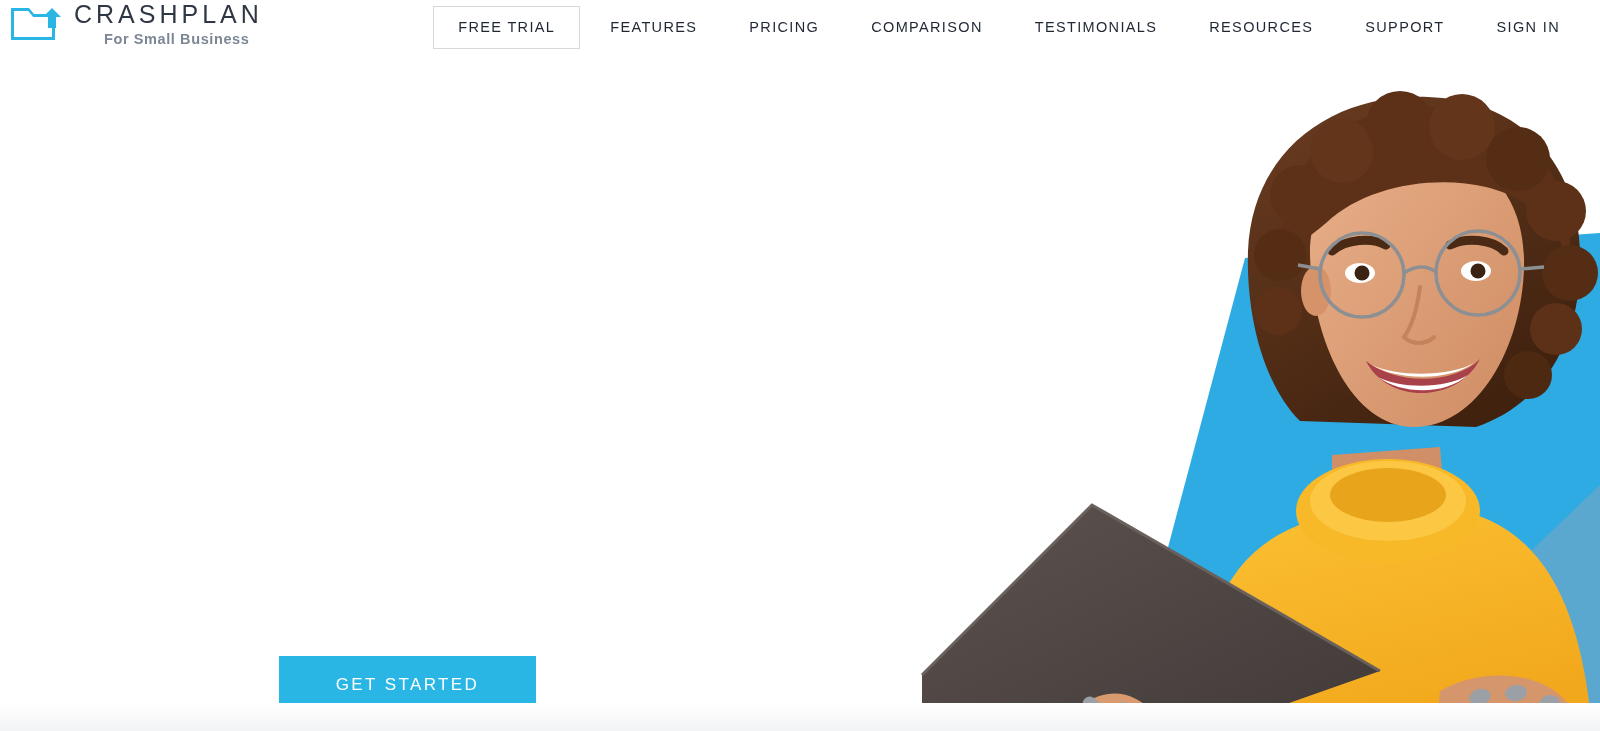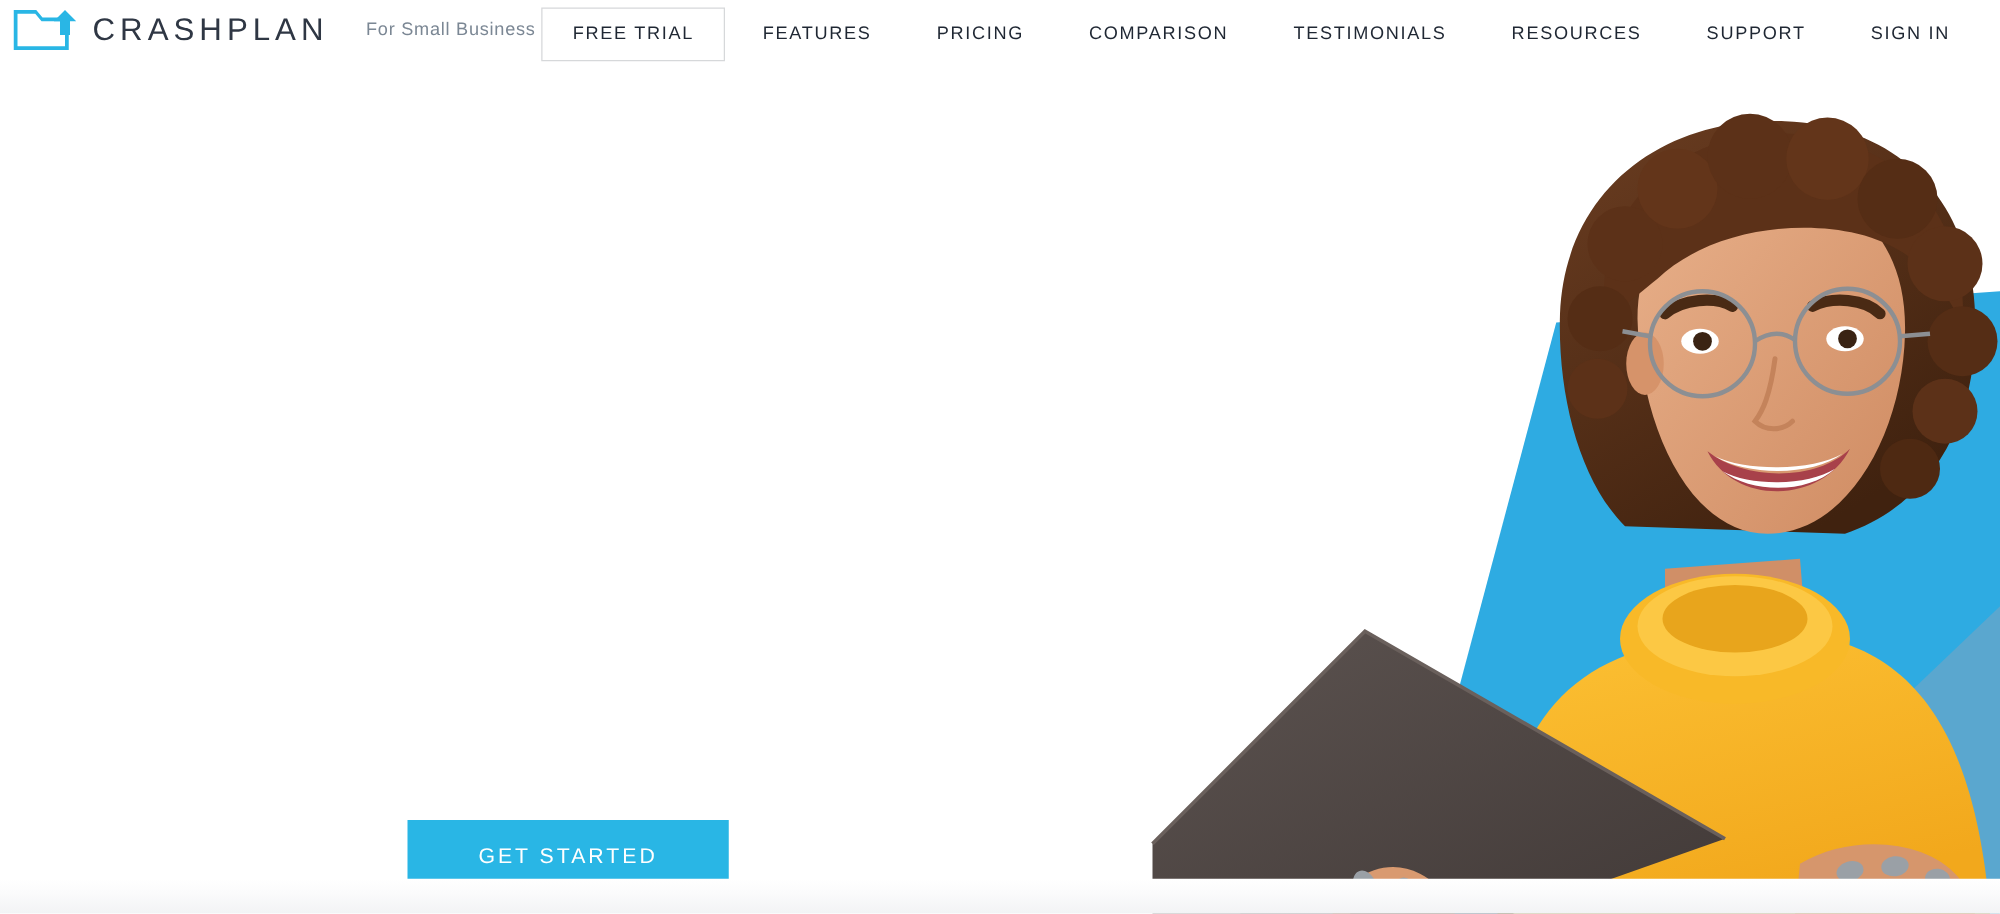--- a/index.html
+++ b/index.html
@@ -29,7 +29,7 @@
     text-decoration:none;
   }
   #logo-mark { width:56px; height:44px; display:block; }
-  .logo-text { display:flex; flex-direction:row; line-height:1; }
+  .logo-text { display:flex; flex-direction:column; line-height:1; }
   #logo-word {
     font-size:25px; letter-spacing:4.0px; color:#2f3744;
     font-weight:400; white-space:nowrap;

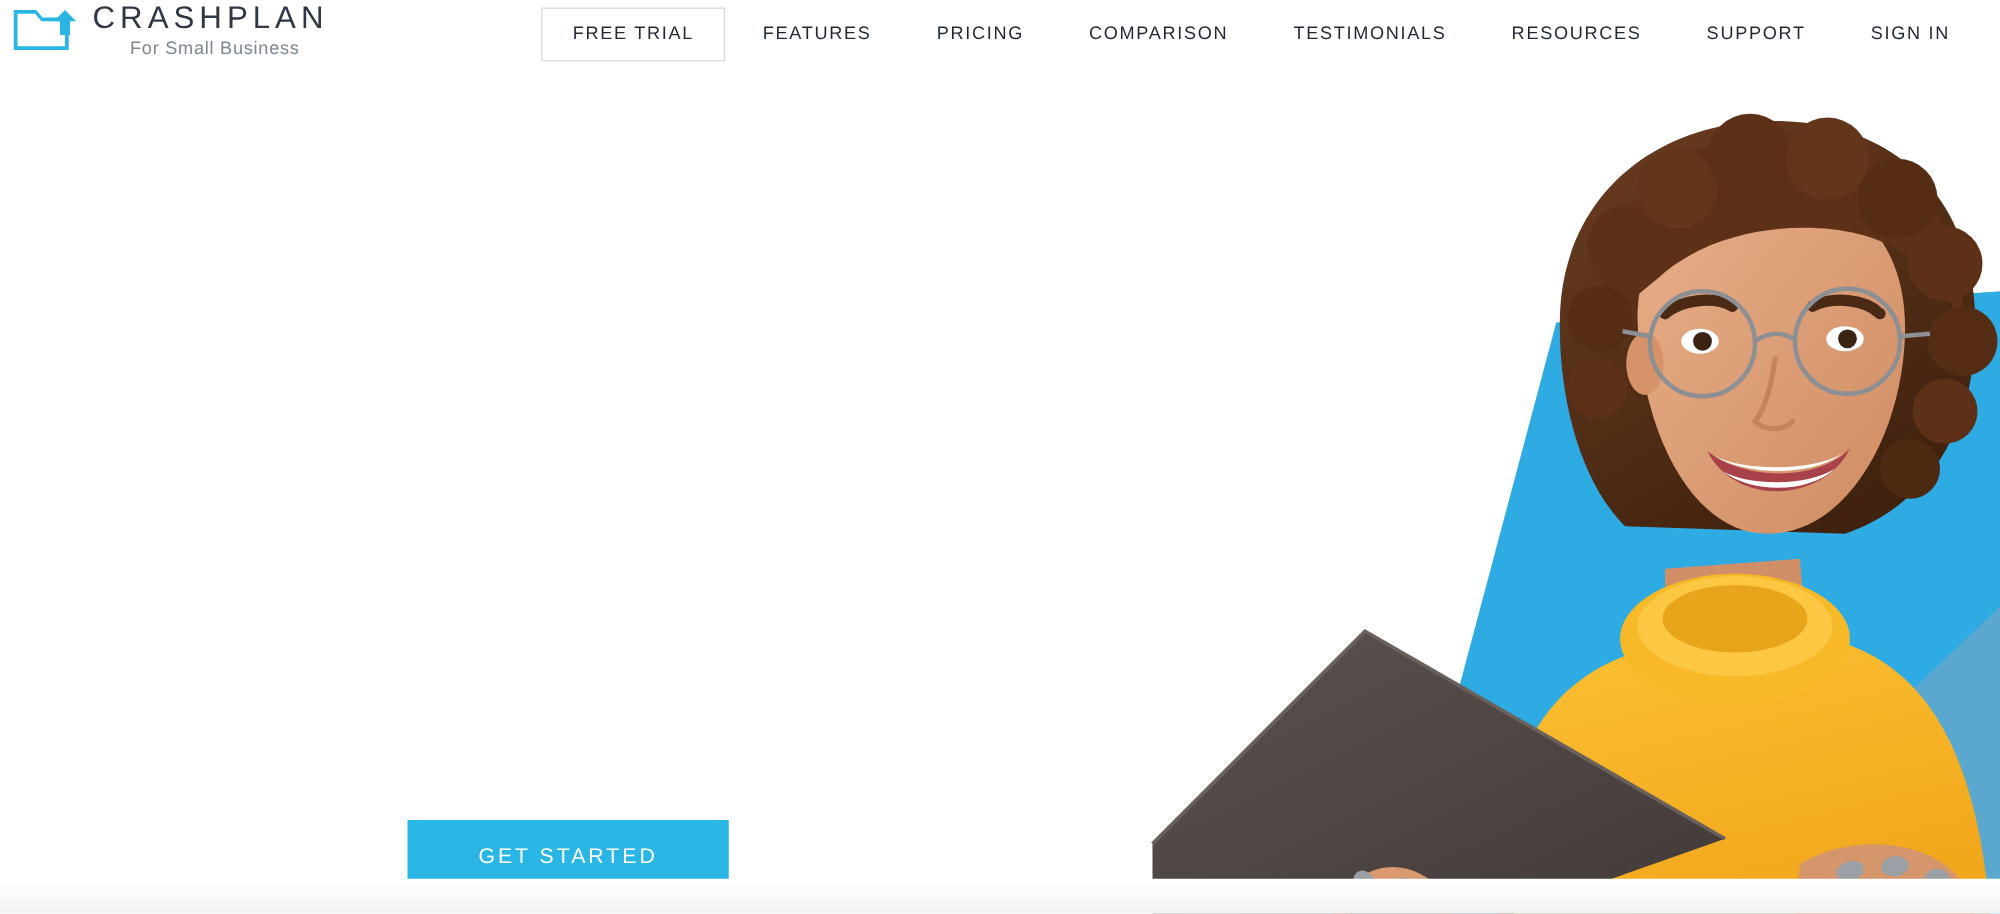--- a/index.html
+++ b/index.html
@@ -36,7 +36,7 @@
   }
   #logo-tag {
     font-size:14.5px; letter-spacing:0.6px; color:#7b8794;
-    font-weight:400; margin-top:5px; margin-left:30px; white-space:nowrap;
+    font-weight:700; margin-top:5px; margin-left:30px; white-space:nowrap;
   }
 
   #nav {

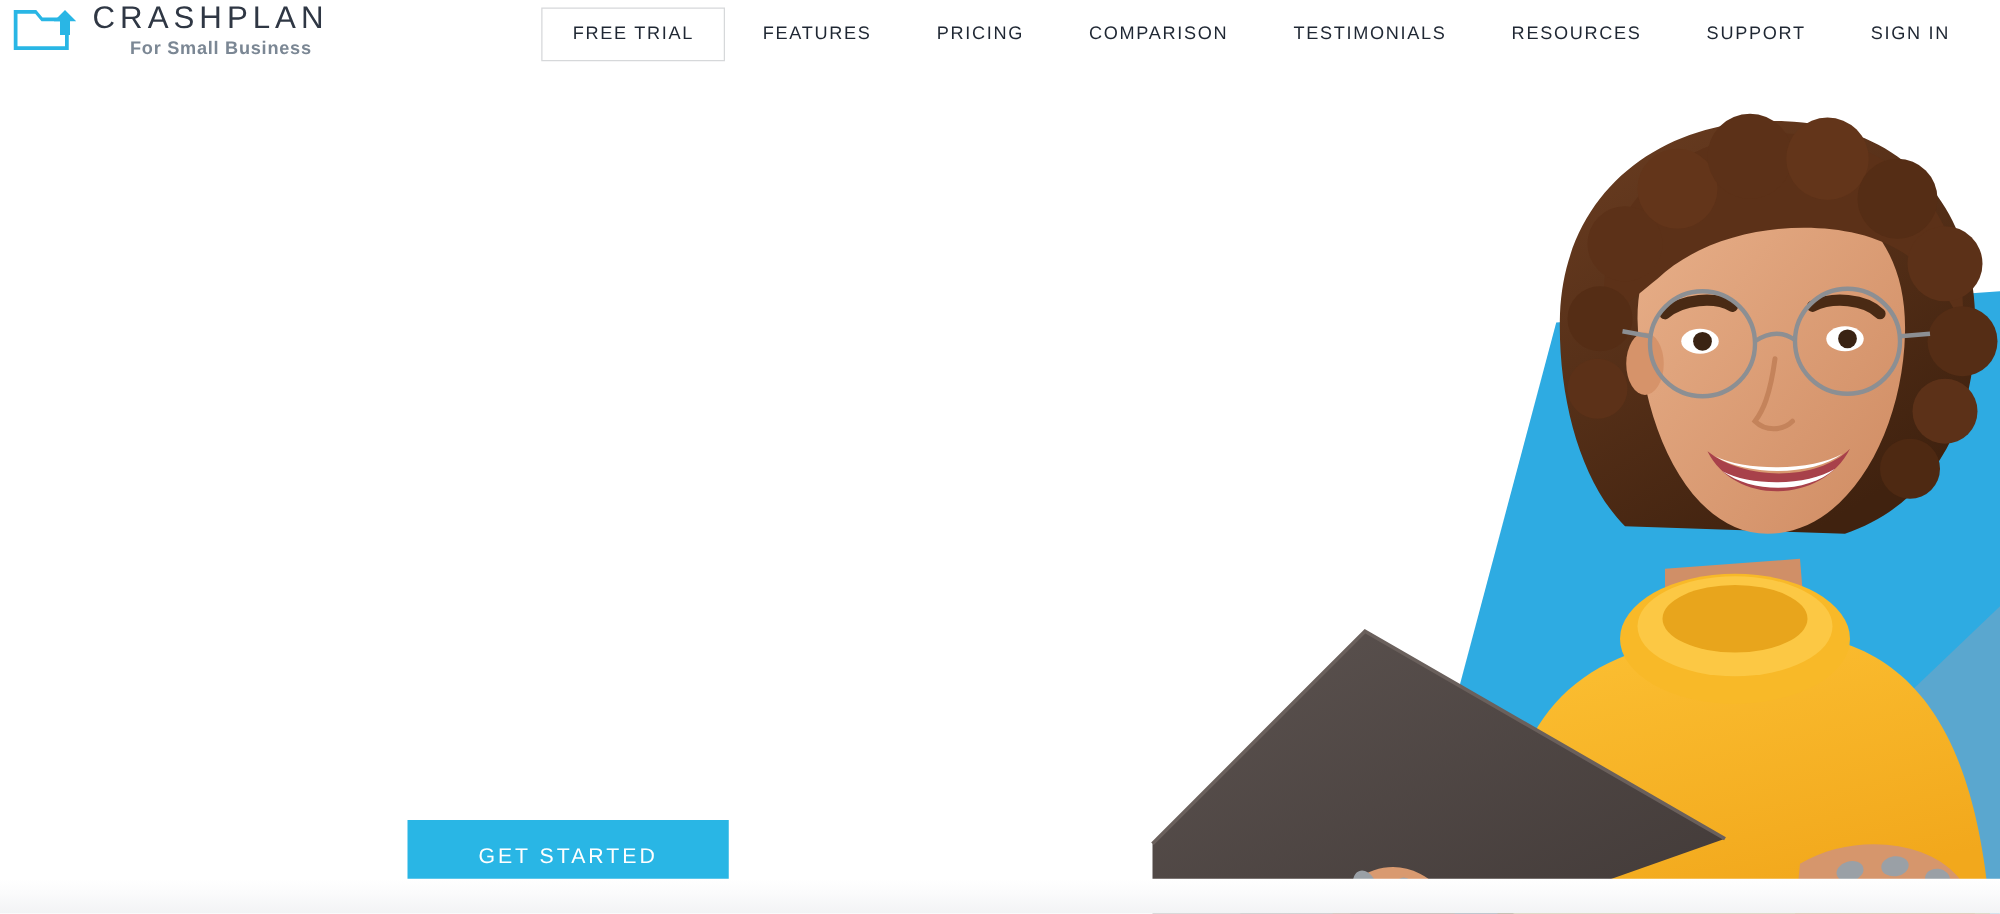--- a/index.html
+++ b/index.html
@@ -94,7 +94,6 @@
     display:flex; align-items:center; justify-content:center;
     cursor:pointer;
     z-index:25;
-    margin-left:47px;
   }
   #cta-label {
     color:#ffffff; font-size:17px; letter-spacing:2.4px;

